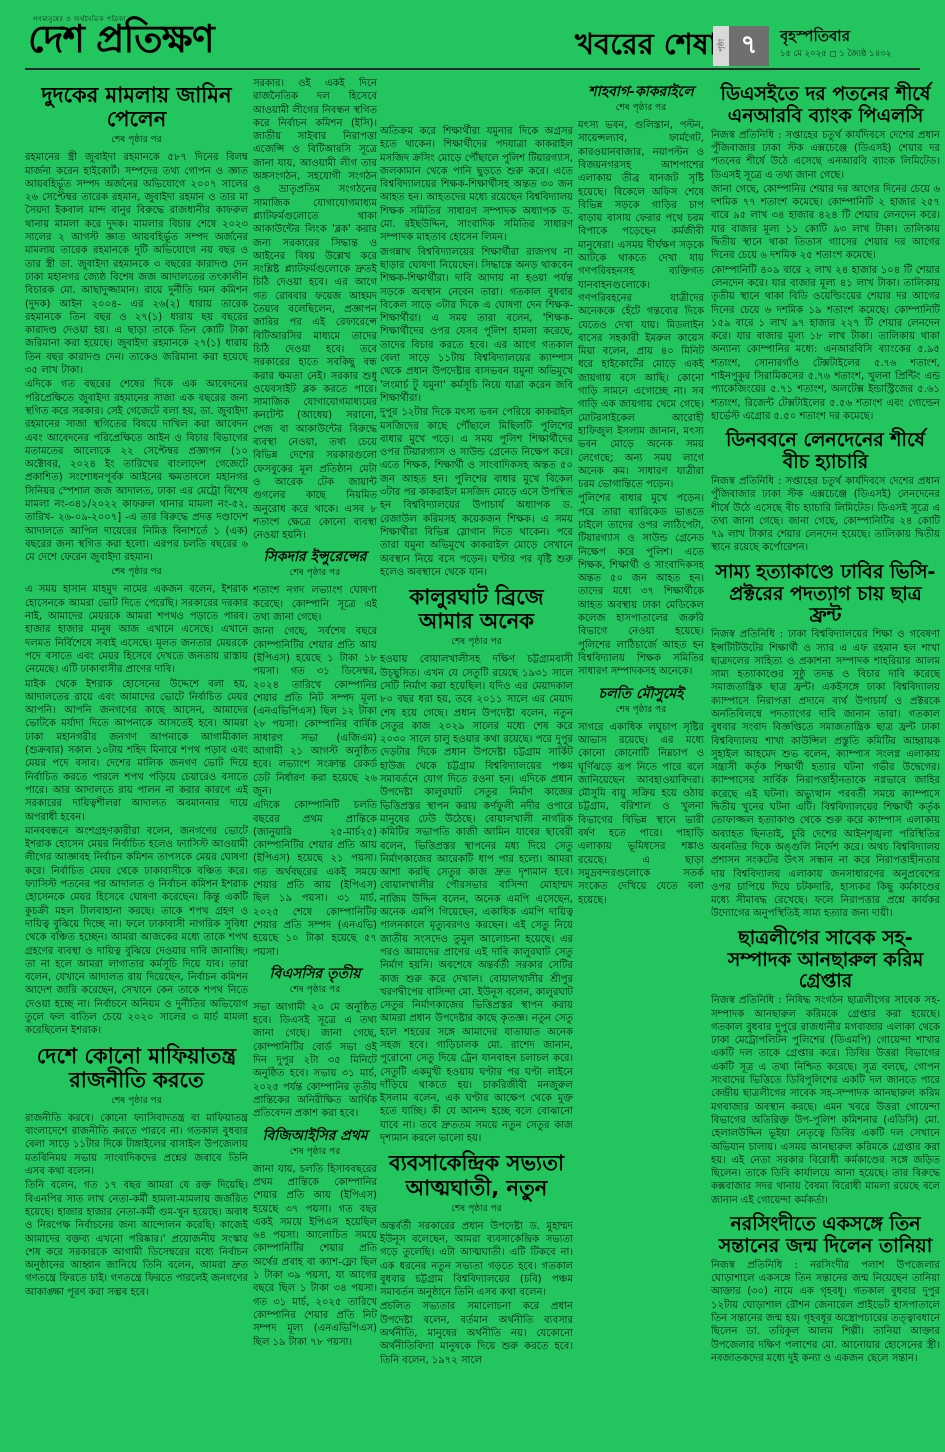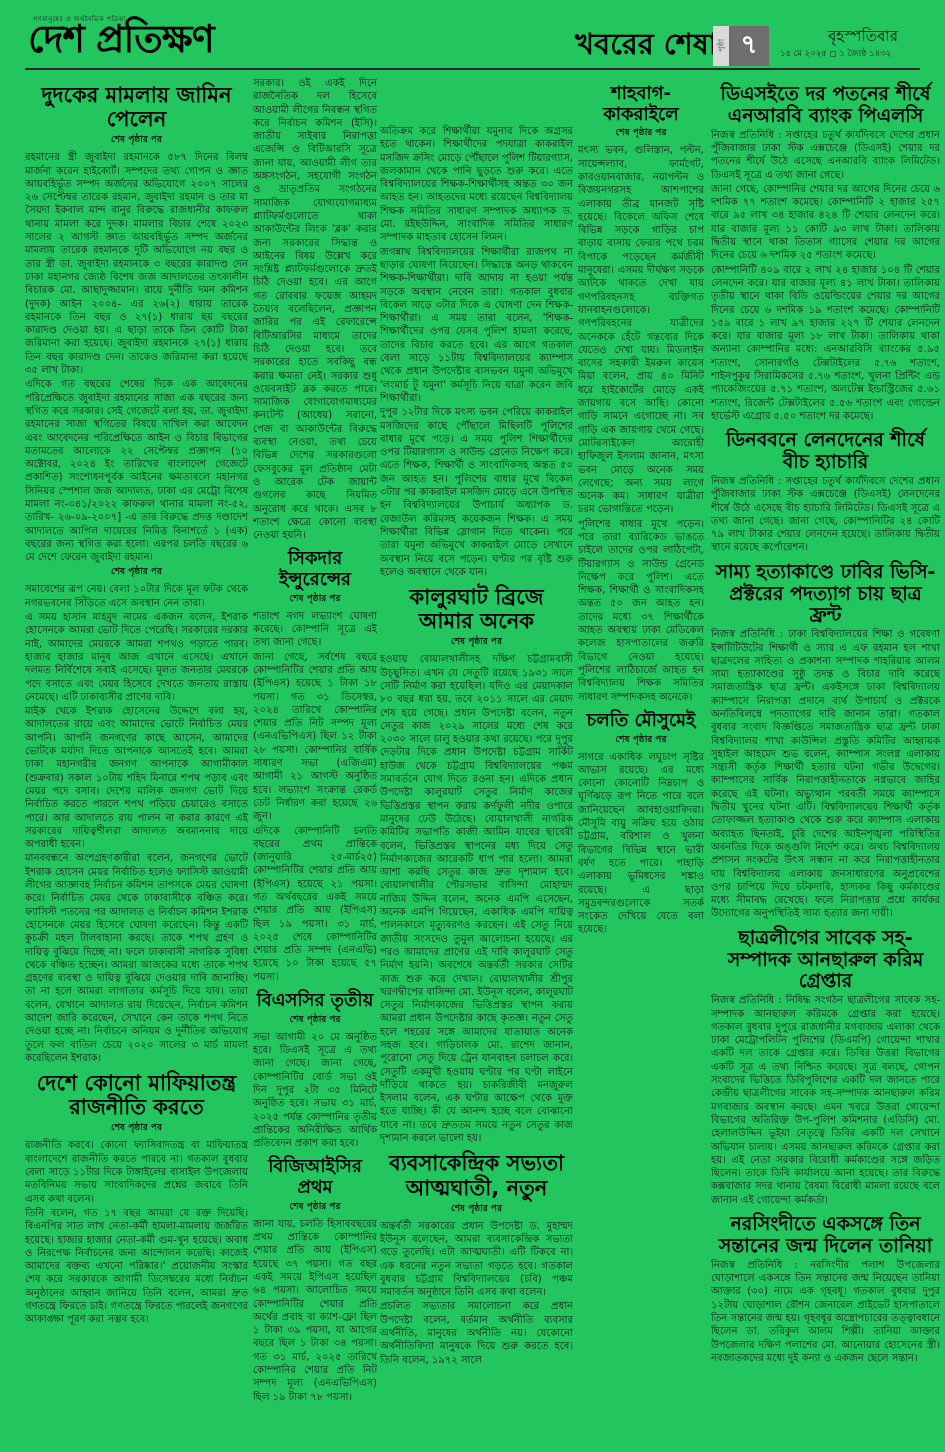--- a/index.html
+++ b/index.html
@@ -17,7 +17,7 @@
   .page-num{width:40px;height:40px;background:#6f6f6f;color:#fff;font-size:26px;font-weight:700;
             display:flex;align-items:center;justify-content:center;}
   .dateblock{position:absolute;left:780px;top:28px;}
-  .day{font-size:15px;font-weight:400;line-height:1.1;margin-left:48px;}
+  .day{font-size:15px;font-weight:700;line-height:1.1;}
   .dateline{font-size:8.5px;margin-top:2px;color:#222;}
   .header-rule{position:absolute;left:25px;top:68px;width:895px;height:2px;background:#2a2a2a;}
   

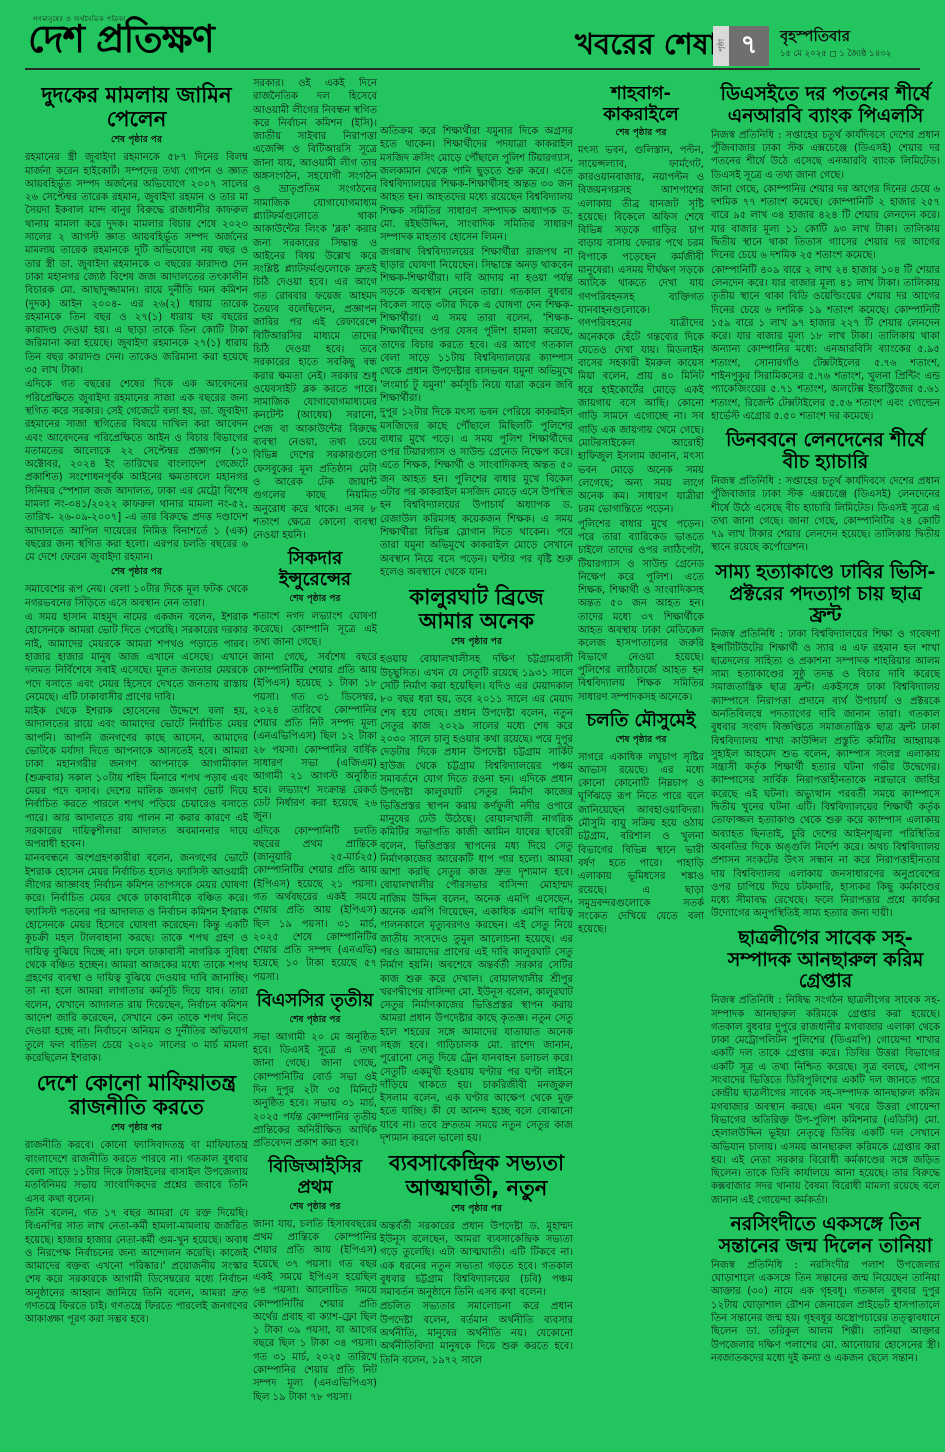--- a/index.html
+++ b/index.html
@@ -30,7 +30,7 @@
   .headline{font-weight:800;text-align:center;line-height:1.15;color:#000;margin:7px 0 1px 0;}
   .h-lg{font-size:21px;}
   .h-md{font-size:19px;}
-  .h-sm{font-size:18px;}
+  .h-sm{font-size:14px;font-style:italic;}
   .kicker{font-size:9px;font-weight:700;text-align:center;margin:1px 0 3px 0;color:#111;}
   .col p{font-size:10px;line-height:1.33;text-align:justify;margin:0 0 1px 0;color:#151515;
          word-break:break-word;}

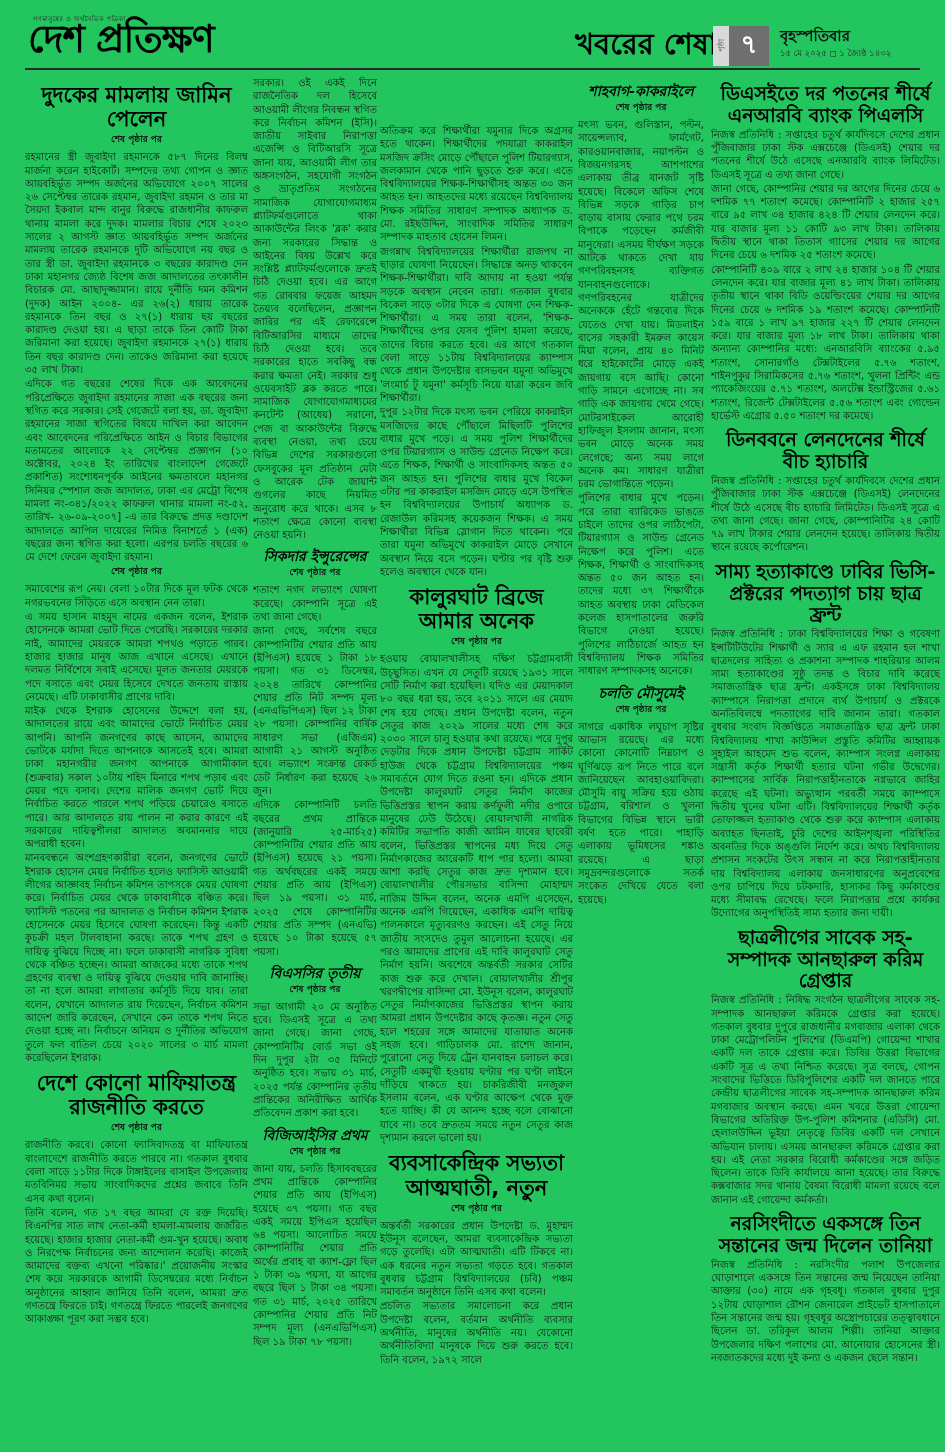--- a/index.html
+++ b/index.html
@@ -31,7 +31,7 @@
   .h-lg{font-size:21px;}
   .h-md{font-size:19px;}
   .h-sm{font-size:14px;font-style:italic;}
-  .kicker{font-size:9px;font-weight:700;text-align:center;margin:1px 0 3px 0;color:#111;}
+  .kicker{font-size:9px;font-weight:400;text-align:center;margin:1px 0 3px 0;color:#111;}
   .col p{font-size:10px;line-height:1.33;text-align:justify;margin:0 0 1px 0;color:#151515;
          word-break:break-word;}
 </style>

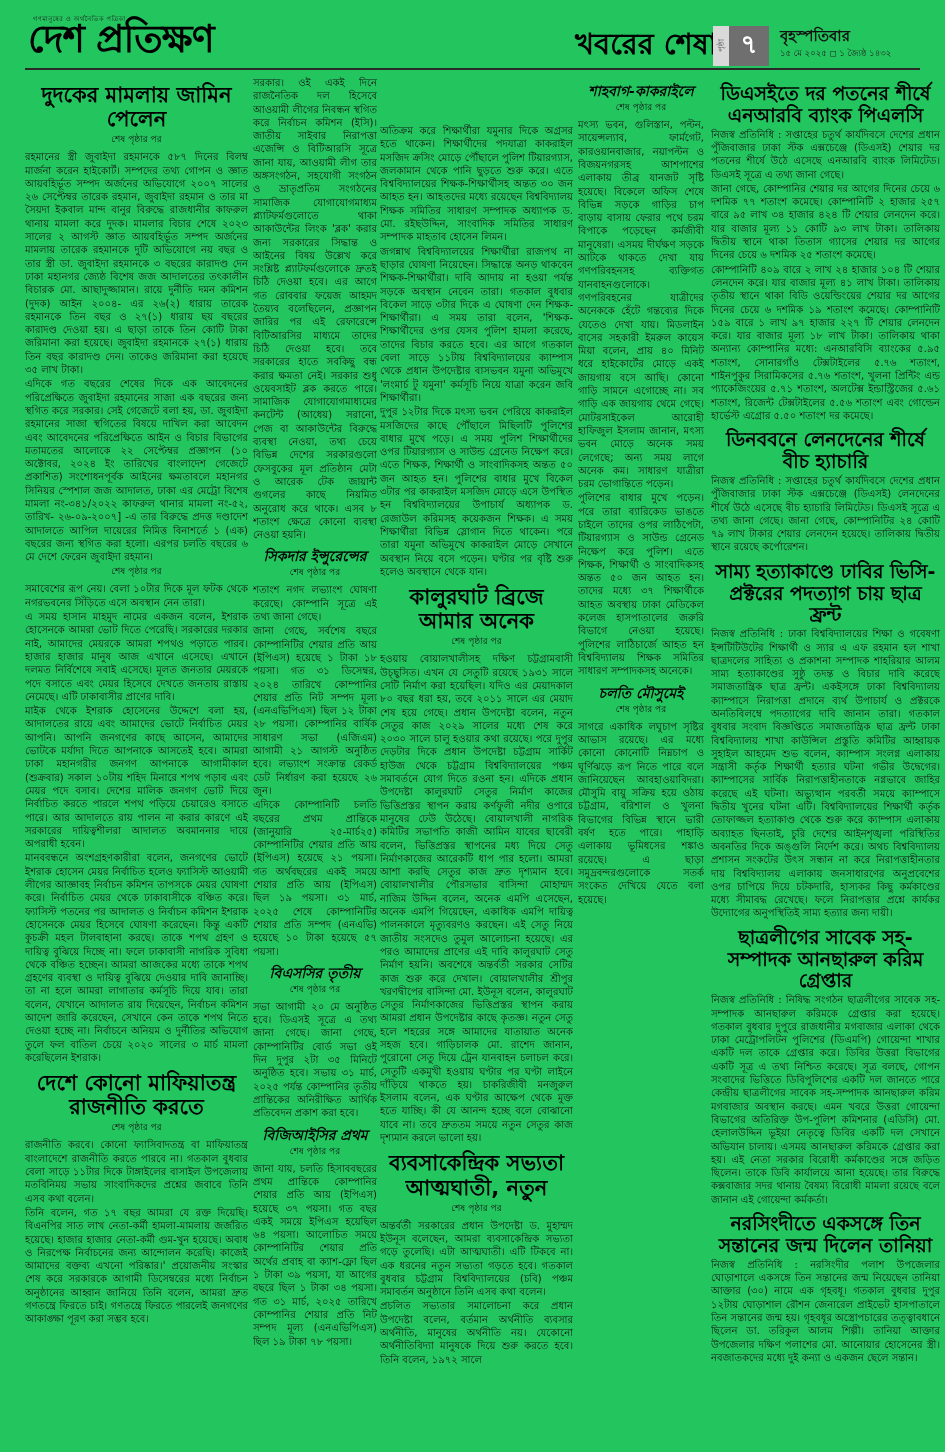--- a/index.html
+++ b/index.html
@@ -58,7 +58,6 @@
         <p>রহমানের স্ত্রী জুবাইদা রহমানকে ৫৮৭ দিনের বিলম্ব মার্জনা করেন হাইকোর্ট। সম্পদের তথ্য গোপন ও জ্ঞাত আয়বহির্ভূত সম্পদ অর্জনের অভিযোগে ২০০৭ সালের ২৬ সেপ্টেম্বর তারেক রহমান, জুবাইদা রহমান ও তার মা সৈয়দা ইকবাল মান্দ বানুর বিরুদ্ধে রাজধানীর কাফরুল থানায় মামলা করে দুদক। মামলার বিচার শেষে ২০২৩ সালের ২ আগস্ট জ্ঞাত আয়বহির্ভূত সম্পদ অর্জনের মামলায় তারেক রহমানকে দুটি অভিযোগে নয় বছর ও তার স্ত্রী ডা. জুবাইদা রহমানকে ৩ বছরের কারাদণ্ড দেন ঢাকা মহানগর জ্যেষ্ঠ বিশেষ জজ আদালতের তৎকালীন বিচারক মো. আছাদুজ্জামান। রায়ে দুর্নীতি দমন কমিশন (দুদক) আইন ২০০৪- এর ২৬(২) ধারায় তারেক রহমানকে তিন বছর ও ২৭(১) ধারায় ছয় বছরের কারাদণ্ড দেওয়া হয়। এ ছাড়া তাকে তিন কোটি টাকা জরিমানা করা হয়েছে। জুবাইদা রহমানকে ২৭(১) ধারায় তিন বছর কারাদণ্ড দেন। তাকেও জরিমানা করা হয়েছে ৩৫ লাখ টাকা।</p>
         <p>এদিকে গত বছরের শেষের দিকে এক আবেদনের পরিপ্রেক্ষিতে জুবাইদা রহমানের সাজা এক বছরের জন্য স্থগিত করে সরকার। সেই গেজেটে বলা হয়, ডা. জুবাইদা রহমানের সাজা স্থগিতের বিষয়ে দাখিল করা আবেদন এবং আবেদনের পরিপ্রেক্ষিতে আইন ও বিচার বিভাগের মতামতের আলোকে ২২ সেপ্টেম্বর প্রজ্ঞাপন (১০ অক্টোবর, ২০২৪ ইং তারিখের বাংলাদেশ গেজেটে প্রকাশিত) সংশোধনপূর্বক আইনের ক্ষমতাবলে মহানগর সিনিয়র স্পেশাল জজ আদালত, ঢাকা এর মেট্রো বিশেষ মামলা নং-৩৪১/২০২২ কাফরুল থানার মামলা নং-৫২, তারিখ- ২৬-০৯-২০০৭] -এ তার বিরুদ্ধে প্রদত্ত দণ্ডাদেশ আদালতে আপিল দায়েরের নিমিত্ত বিনাশর্তে ১ (এক) বছরের জন্য স্থগিত করা হলো। এরপর চলতি বছরের ৬ মে দেশে ফেরেন জুবাইদা রহমান।</p>
         <div class="kicker">শেষ পৃষ্ঠার পর</div>
-        <p>সমাবেশের রূপ নেয়। বেলা ১০টার দিকে মূল ফটক থেকে নগরভবনের সিঁড়িতে এসে অবস্থান নেন তারা।</p>
         <p>এ সময় হাসান মাহমুদ নামের একজন বলেন, ইশরাক হোসেনকে আমরা ভোট দিতে পেরেছি। সরকারের দরকার নাই, আমাদের মেয়রকে আমরা শপথও পড়াতে পারব। হাজার হাজার মানুষ আজ এখানে এসেছে। এখানে দলমত নির্বিশেষে সবাই এসেছে। মূলত জনতার মেয়রকে পদে বসাতে এবং মেয়র হিসেবে দেখতে জনতায় রাস্তায় নেমেছে। এটি ঢাকাবাসীর প্রাণের দাবি।</p>
         <p>মাইক থেকে ইশরাক হোসেনের উদ্দেশে বলা হয়, আদালতের রায়ে এবং আমাদের ভোটে নির্বাচিত মেয়র আপনি। আপনি জনগণের কাছে আসেন, আমাদের ভোটকে মর্যাদা দিতে আপনাকে আসতেই হবে। আমরা ঢাকা মহানগরীর জনগণ আপনাকে আগামীকাল (শুক্রবার) সকাল ১০টায় শহিদ মিনারে শপথ পড়াব এবং মেয়র পদে বসাব। দেশের মালিক জনগণ ভোট দিয়ে নির্বাচিত করতে পারলে শপথ পড়িয়ে চেয়ারেও বসাতে পারে। আর আদালতে রায় পালন না করার কারণে এই সরকারের দায়িত্বশীলরা আদালত অবমাননার দায়ে অপরাধী হবেন।</p>
         <p>মানববন্ধনে অংশগ্রহণকারীরা বলেন, জনগণের ভোটে ইশরাক হোসেন মেয়র নির্বাচিত হলেও ফ্যাসিস্ট আওয়ামী লীগের আজ্ঞাবহ নির্বাচন কমিশন তাপসকে মেয়র ঘোষণা করে। নির্বাচিত মেয়র থেকে ঢাকাবাসীকে বঞ্চিত করে। ফ্যাসিস্ট পতনের পর আদালত ও নির্বাচন কমিশন ইশরাক হোসেনকে মেয়র হিসেবে ঘোষণা করেছেন। কিন্তু একটি কুচক্রী মহল টালবাহানা করছে। তাকে শপথ গ্রহণ ও দায়িত্ব বুঝিয়ে দিচ্ছে না। ফলে ঢাকাবাসী নাগরিক সুবিধা থেকে বঞ্চিত হচ্ছেন। আমরা আজকের মধ্যে তাকে শপথ গ্রহণের ব্যবস্থা ও দায়িত্ব বুঝিয়ে দেওয়ার দাবি জানাচ্ছি। তা না হলে আমরা লাগাতার কর্মসূচি দিয়ে যাব। তারা বলেন, যেখানে আদালত রায় দিয়েছেন, নির্বাচন কমিশন আদেশ জারি করেছেন, সেখানে কেন তাকে শপথ নিতে দেওয়া হচ্ছে না। নির্বাচনে অনিয়ম ও দুর্নীতির অভিযোগ তুলে ফল বাতিল চেয়ে ২০২০ সালের ৩ মার্চ মামলা করেছিলেন ইশরাক।</p>

